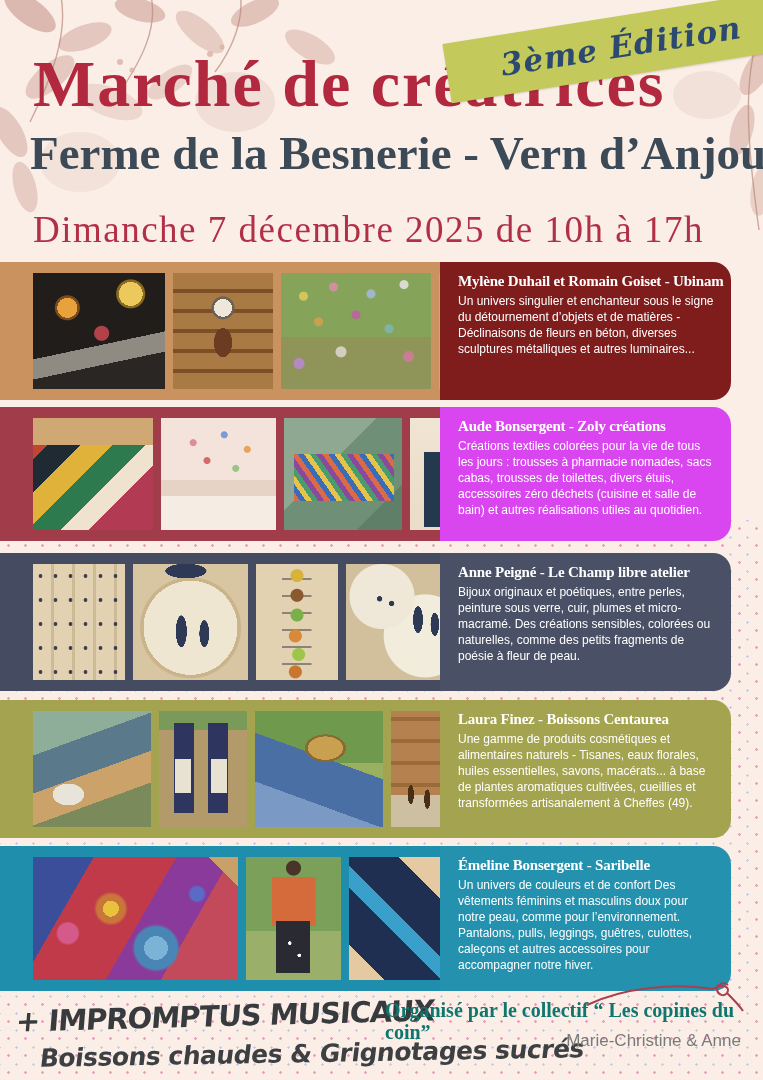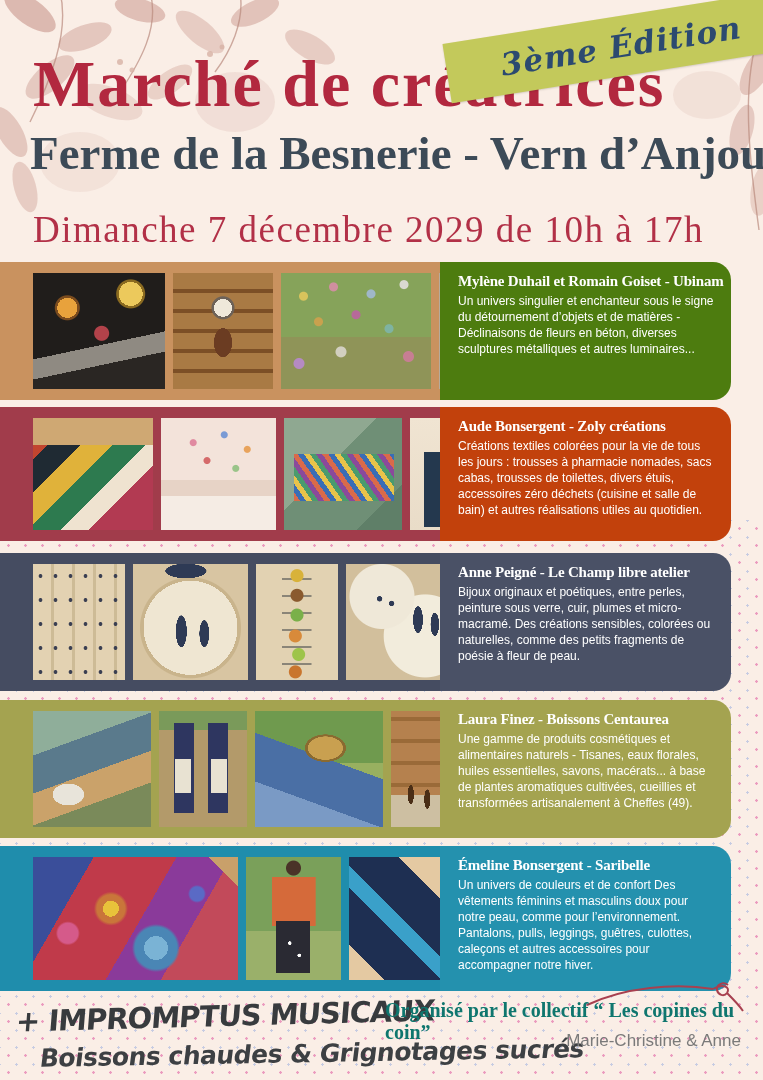--- a/index.html
+++ b/index.html
@@ -238,7 +238,7 @@
 
     <div id="poster-title">Marché de créatrices</div>
     <div id="poster-subtitle">Ferme de la Besnerie - Vern d’Anjou</div>
-    <div id="poster-date">Dimanche 7 décembre 2029 de 10h à 17h</div>
+    <div id="poster-date">Dimanche 7 décembre 2025 de 10h à 17h</div>
   </div>
 
   <main id="sections">

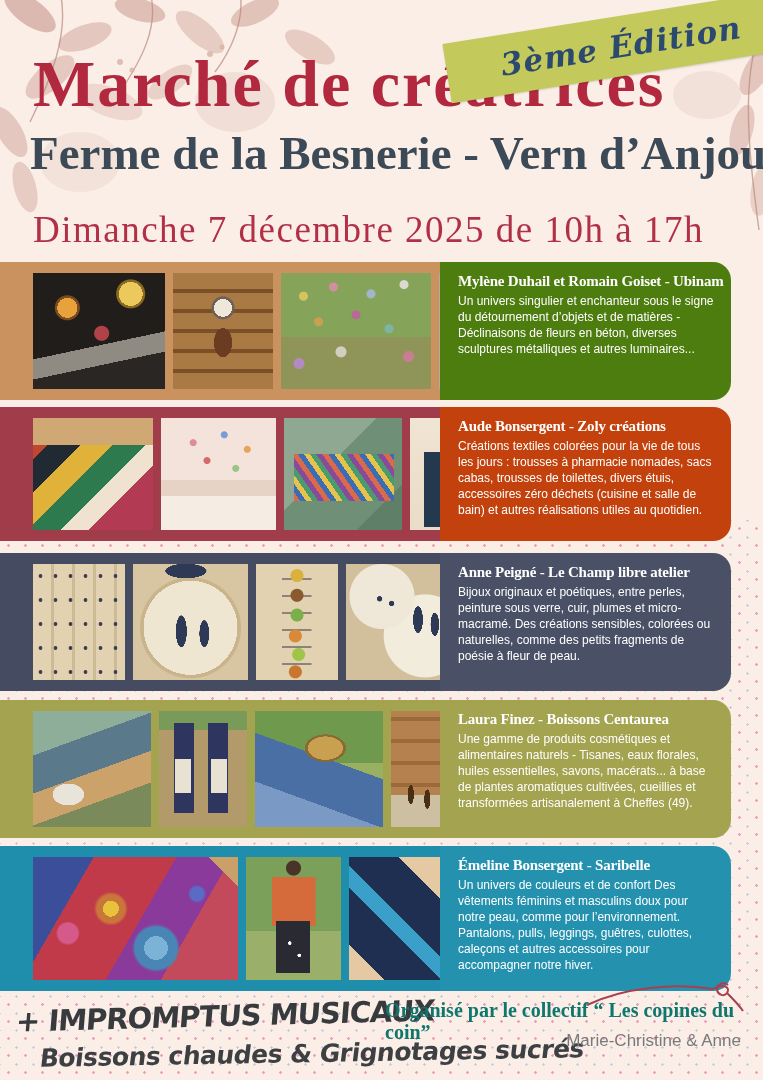--- a/index.html
+++ b/index.html
@@ -250,7 +250,7 @@
           <div class="photo p-s1c"></div>
           <div class="photo p-s1d"></div>
         </div>
-        <div class="panel" style="background: #4d7c0f;">
+        <div class="panel" style="background: #7f1d1d;">
           <h3>Mylène Duhail et Romain Goiset - Ubinam</h3>
           <p><b>Un univers singulier et enchanteur sous le signe du détournement d’objets et de matières - </b><span>Déclinaisons de fleurs en béton, diverses sculptures métalliques et autres luminaires...</span></p>
         </div>

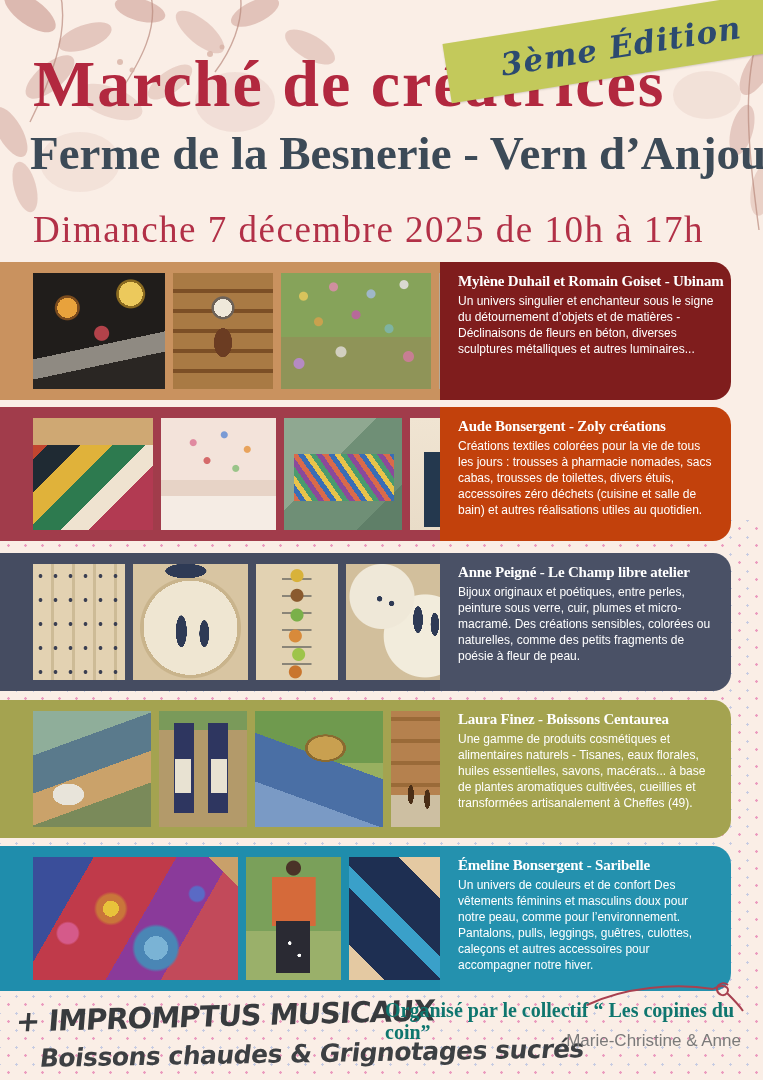--- a/index.html
+++ b/index.html
@@ -263,7 +263,7 @@
           <div class="photo p-s2c"></div>
           <div class="photo p-s2d"></div>
         </div>
-        <div class="panel" style="background: #c2410c;">
+        <div class="panel" style="background: #d946ef;">
           <h3>Aude Bonsergent - Zoly créations</h3>
           <p><b>Créations textiles colorées pour la vie de tous les jours</b><span> : trousses à pharmacie nomades, sacs cabas, trousses de toilettes, divers étuis, accessoires zéro déchets (cuisine et salle de bain) et autres réalisations utiles au quotidien.</span></p>
         </div>

